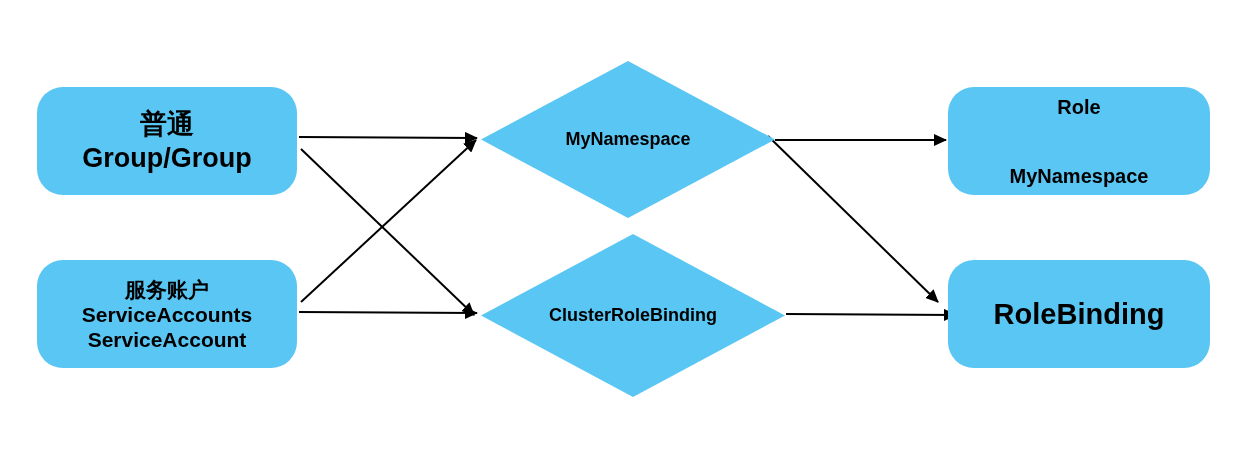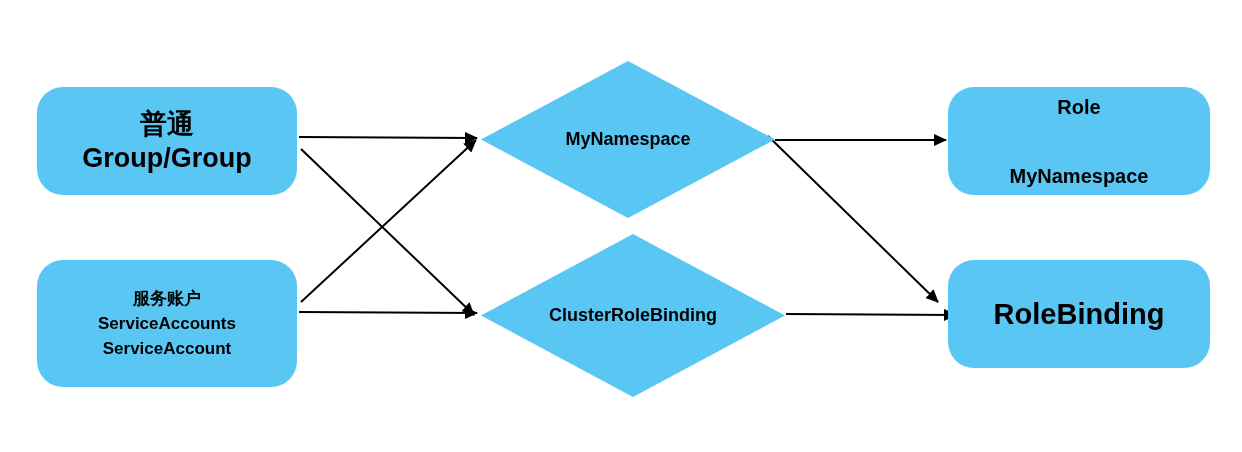--- a/index.html
+++ b/index.html
@@ -42,7 +42,7 @@
   .diamond { clip-path: polygon(50% 0%, 100% 50%, 50% 100%, 0% 50%); }
 
   .node-user           { left: 37px;  top: 87px;  width: 260px; height: 108px; font-size: 27px; line-height: 34px; }
-  .node-serviceaccount { left: 37px;  top: 260px; width: 260px; height: 127px; font-size: 17px; line-height: 25px; }
+  .node-serviceaccount { left: 37px;  top: 260px; width: 260px; height: 108px; font-size: 21px; line-height: 25px; }
   .node-rolebinding    { left: 481px; top: 61px;  width: 294px; height: 157px; font-size: 18px; line-height: 23px; }
   .node-crb            { left: 481px; top: 234px; width: 304px; height: 163px; font-size: 18px; line-height: 23px; }
   .node-role           { left: 948px; top: 87px;  width: 262px; height: 108px; font-size: 20px; line-height: 34px; gap: 35px; }

